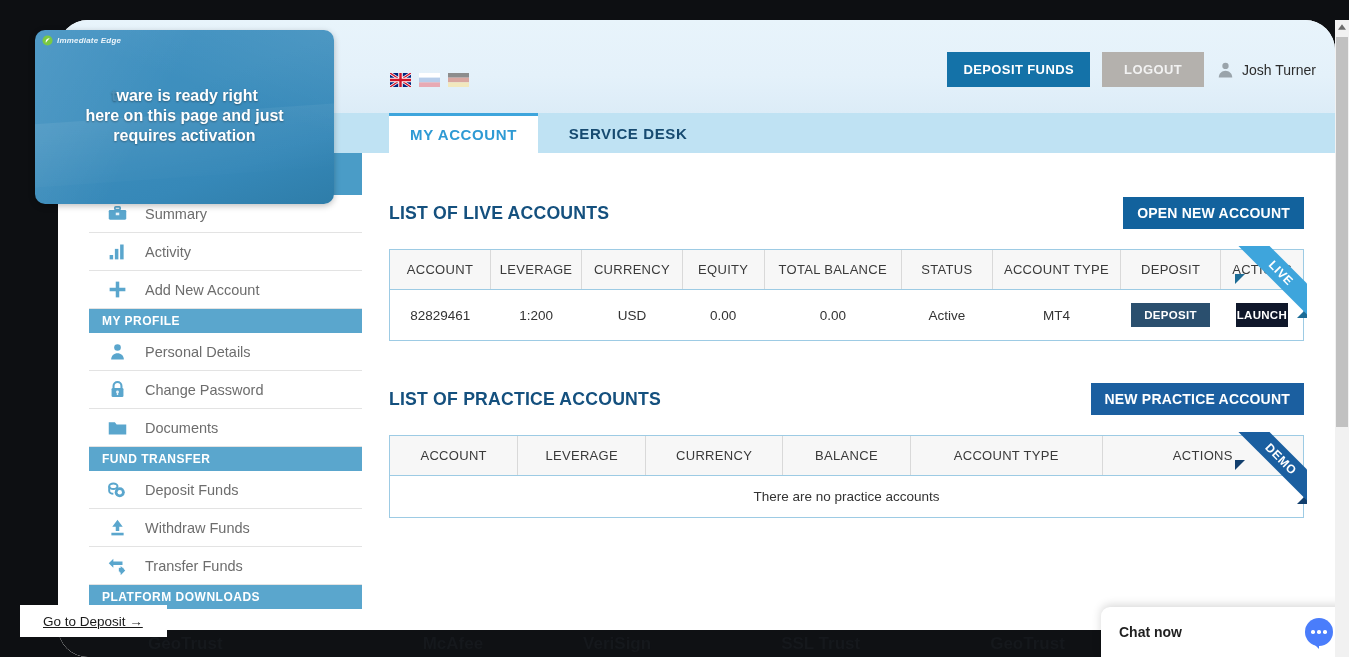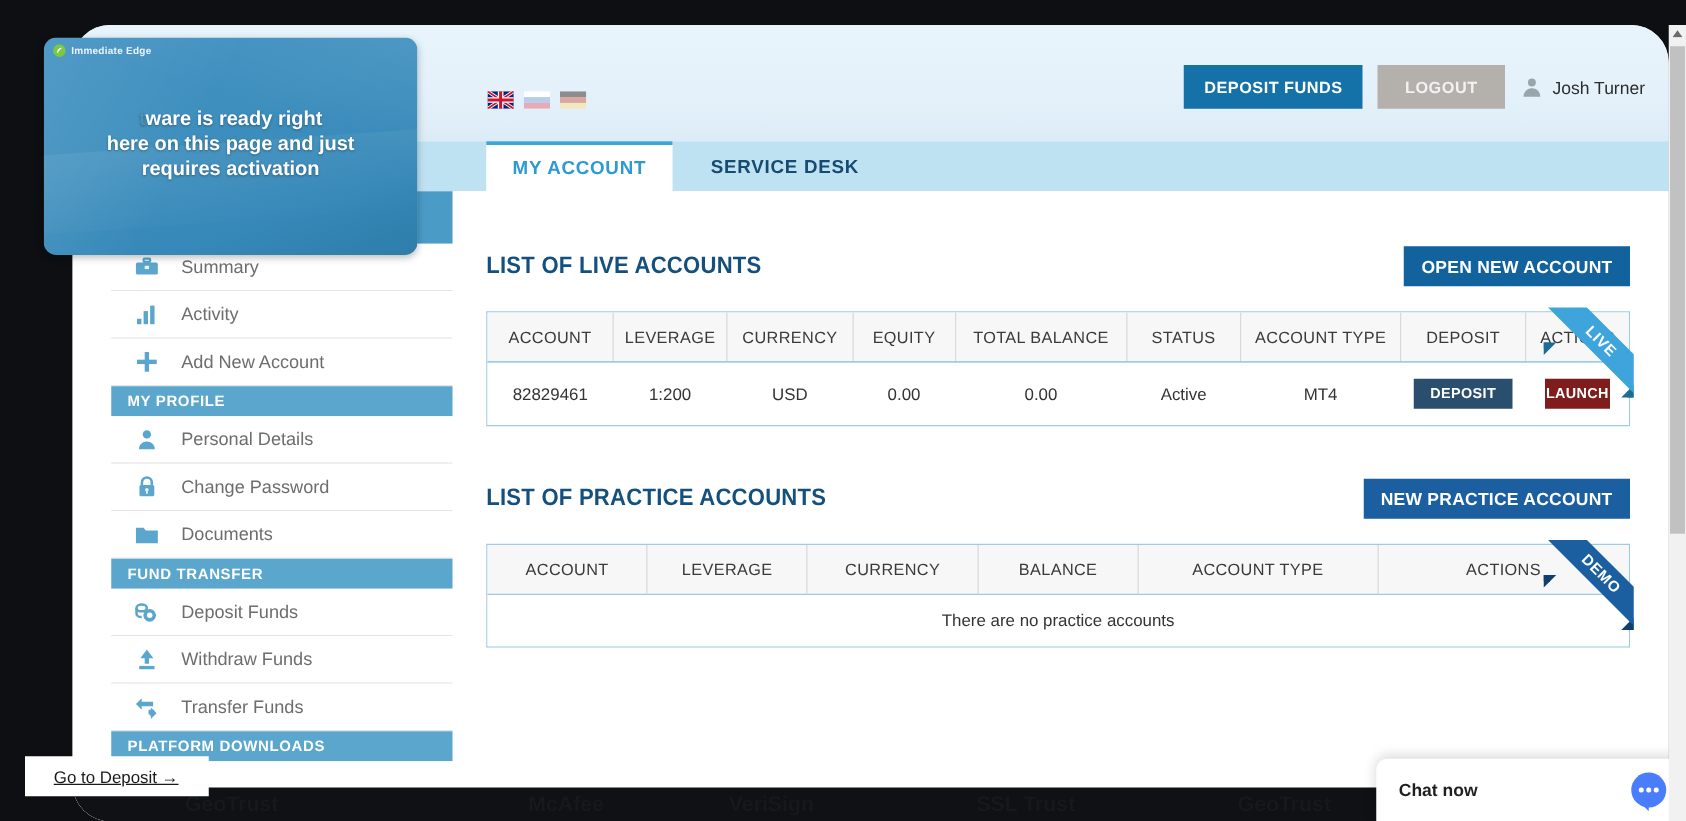--- a/index.html
+++ b/index.html
@@ -163,7 +163,7 @@
     transform: rotate(-4deg);
   }
   .ad-logo { position: absolute; left: 7px; top: 5px; display: flex; align-items: center; gap: 4px; }
-  .ad-logo .lt { font-size: 8px; font-weight: bold; color: #eaf4fa; letter-spacing: .2px; }
+  .ad-logo .lt { font-size: 8px; font-weight: bold; font-style: italic; color: #eaf4fa; letter-spacing: .2px; }
   .ad-text {
     position: absolute; left: 0; top: 56px; width: 299px; text-align: center;
     color: #ffffff; font-size: 16px; font-weight: bold; line-height: 20px;

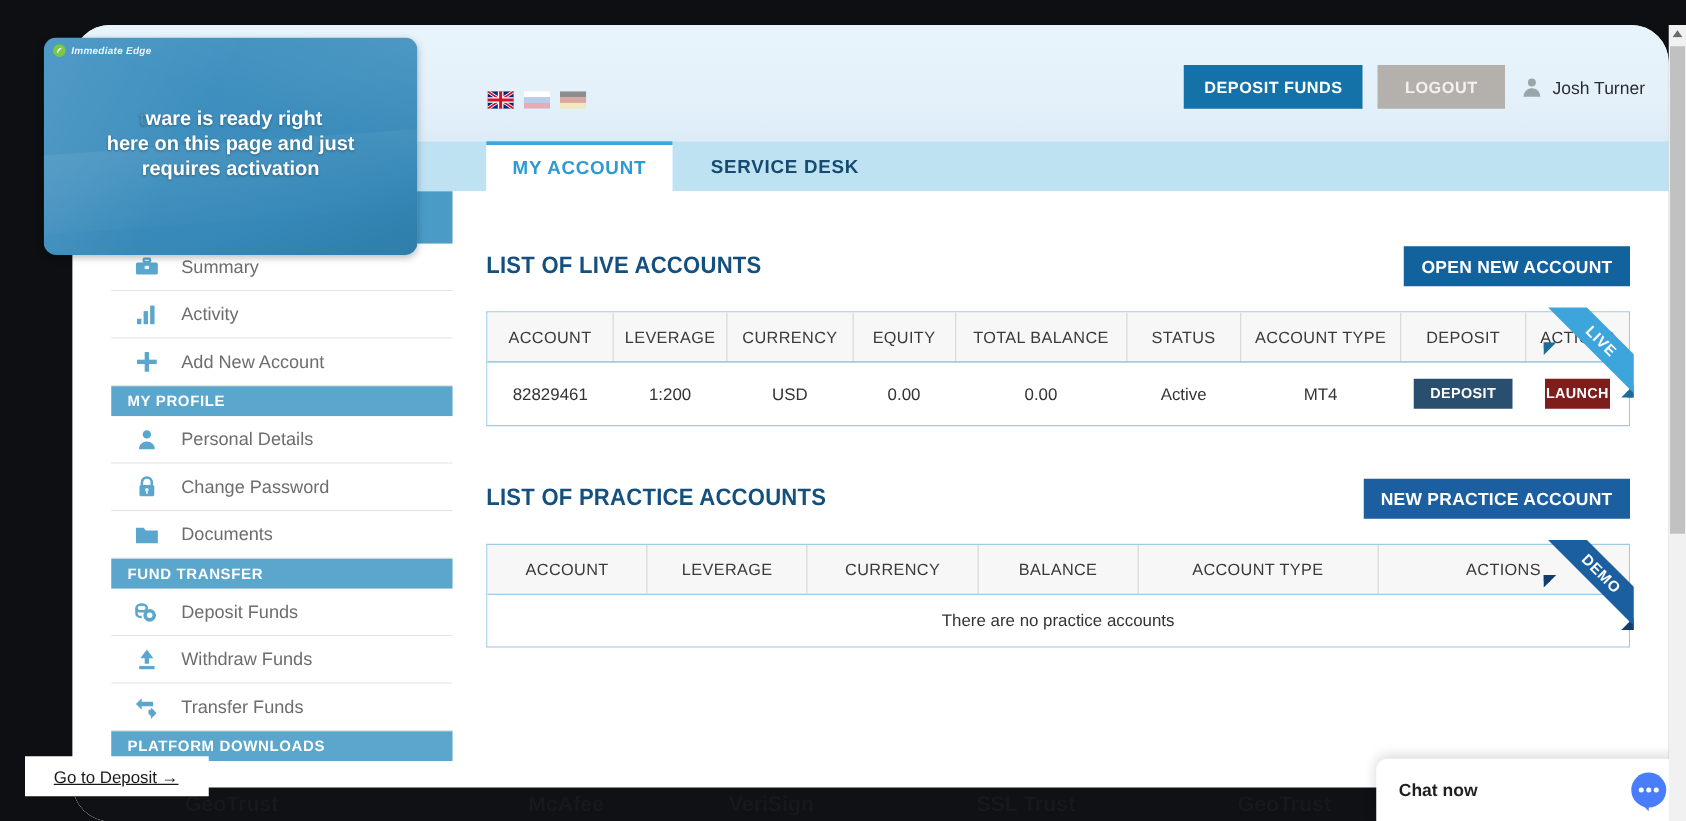--- a/index.html
+++ b/index.html
@@ -119,7 +119,7 @@
     padding: 6px 13px; border: 0; cursor: pointer; letter-spacing: .3px;
   }
   .btn-launch-cell {
-    background: #7f1d1d; color: #fff; font-size: 11.5px; font-weight: bold;
+    background: #0f172a; color: #fff; font-size: 11.5px; font-weight: bold;
     padding: 6px 1px; border: 0; cursor: pointer; letter-spacing: .3px;
   }
   .empty-row td { padding: 18px 4px; font-size: 13.5px; color: #3a3a3a; }

